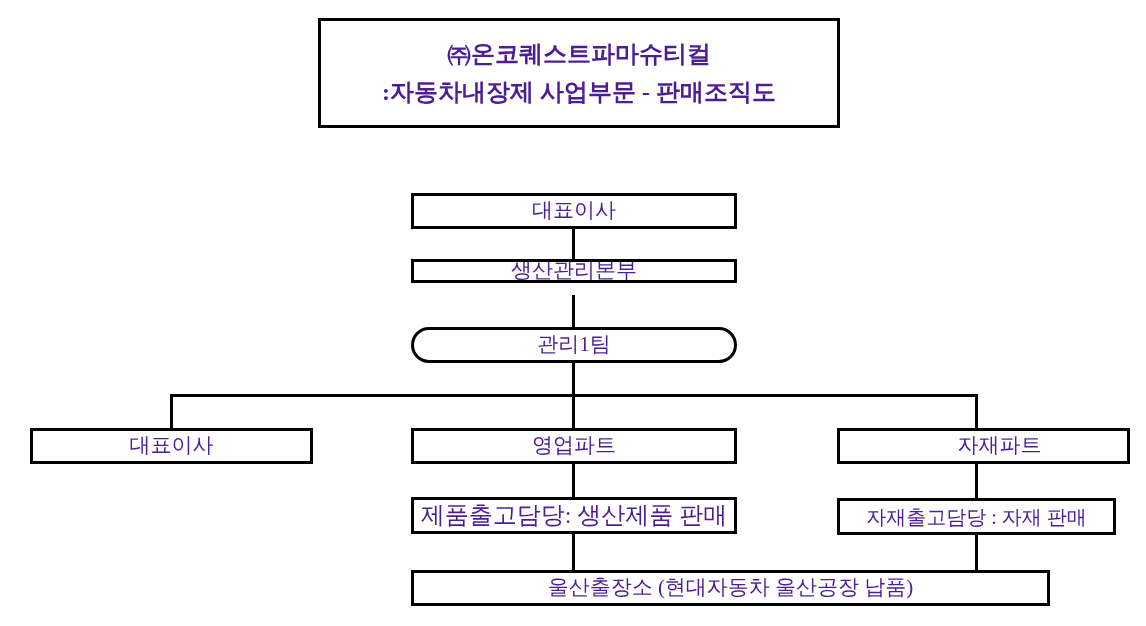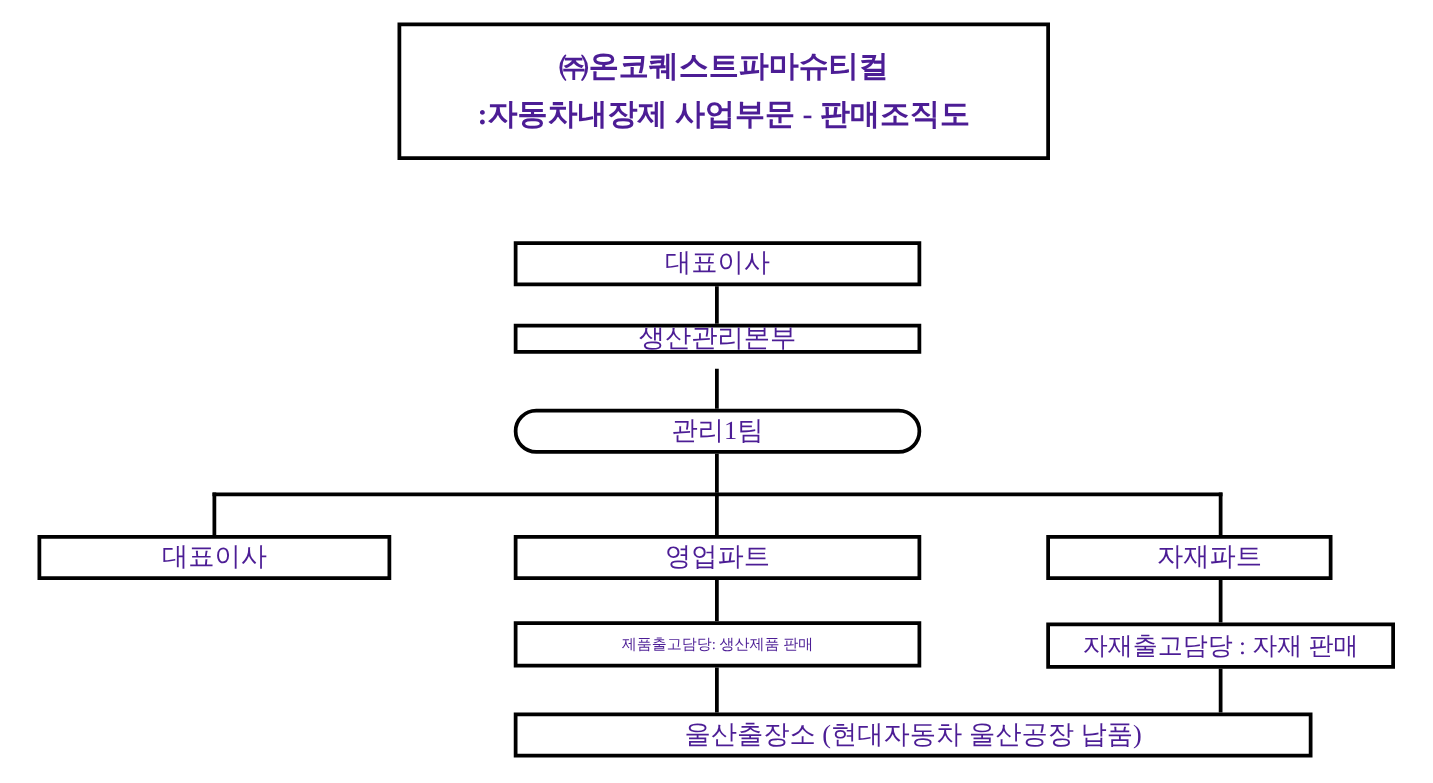--- a/index.html
+++ b/index.html
@@ -70,7 +70,7 @@
     <span>영업파트</span>
   </div>
 
-  <div class="box" style="left:837px; top:428px; width:229px; height:36px;padding-left:32px;">
+  <div class="box" style="left:837px; top:428px; width:293px; height:36px;padding-left:32px;">
     <span>자재파트</span>
   </div>
 

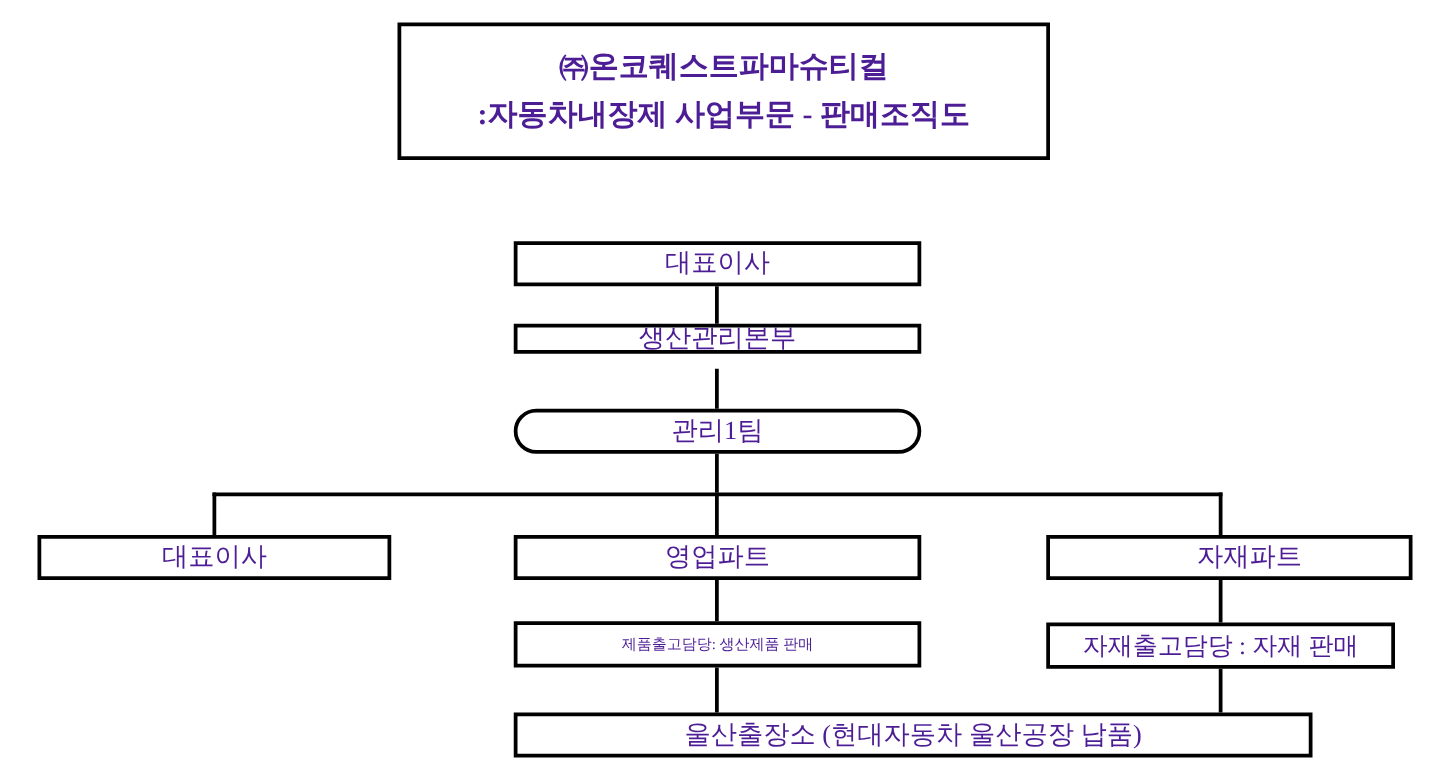--- a/index.html
+++ b/index.html
@@ -74,7 +74,7 @@
     <span>자재파트</span>
   </div>
 
-  <div class="box" style="left:411px; top:497px; width:326px; height:37px; font-size:12px;">
+  <div class="box" style="left:411px; top:497px; width:326px; height:37px; font-size:24px;">
     <span>제품출고담당: 생산제품 판매</span>
   </div>
 

